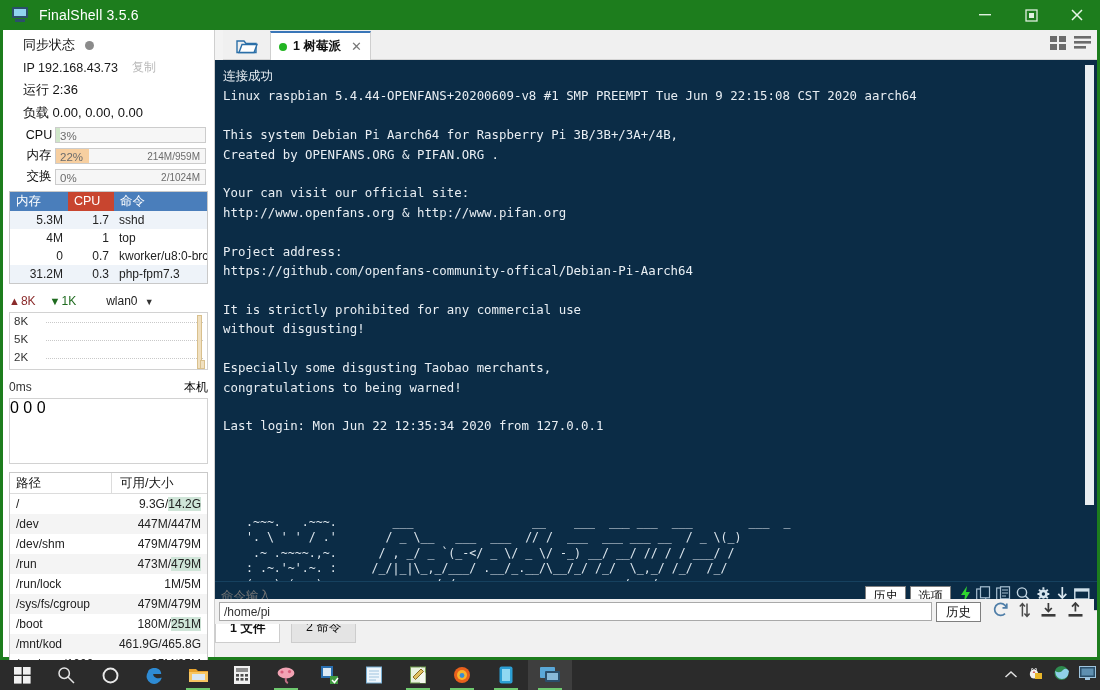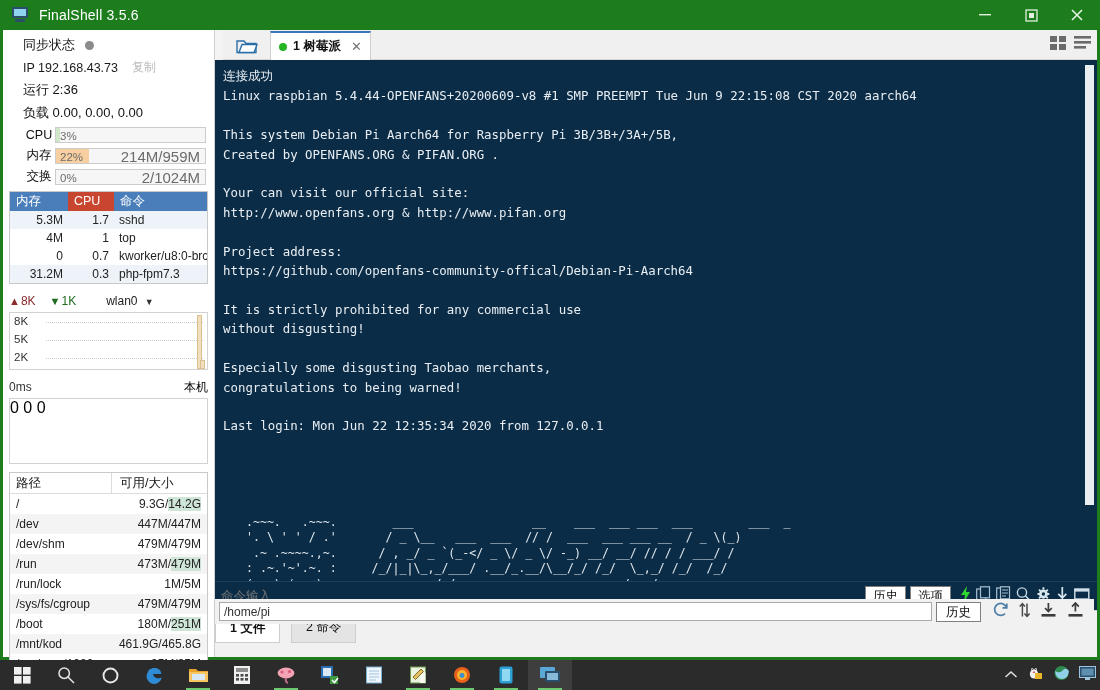--- a/index.html
+++ b/index.html
@@ -474,7 +474,7 @@
         <div class="term-text"><span class="cn">连接成功</span>
 <span>Linux raspbian 5.4.44-OPENFANS+20200609-v8 #1 SMP PREEMPT Tue Jun 9 22:15:08 CST 2020 aarch64</span>
 <span></span>
-<span>This system Debian Pi Aarch64 for Raspberry Pi 3B/3B+/3A+/5B,</span>
+<span>This system Debian Pi Aarch64 for Raspberry Pi 3B/3B+/3A+/4B,</span>
 <span>Created by OPENFANS.ORG &amp; PIFAN.ORG .</span>
 <span></span>
 <span>Your can visit our official site:</span>

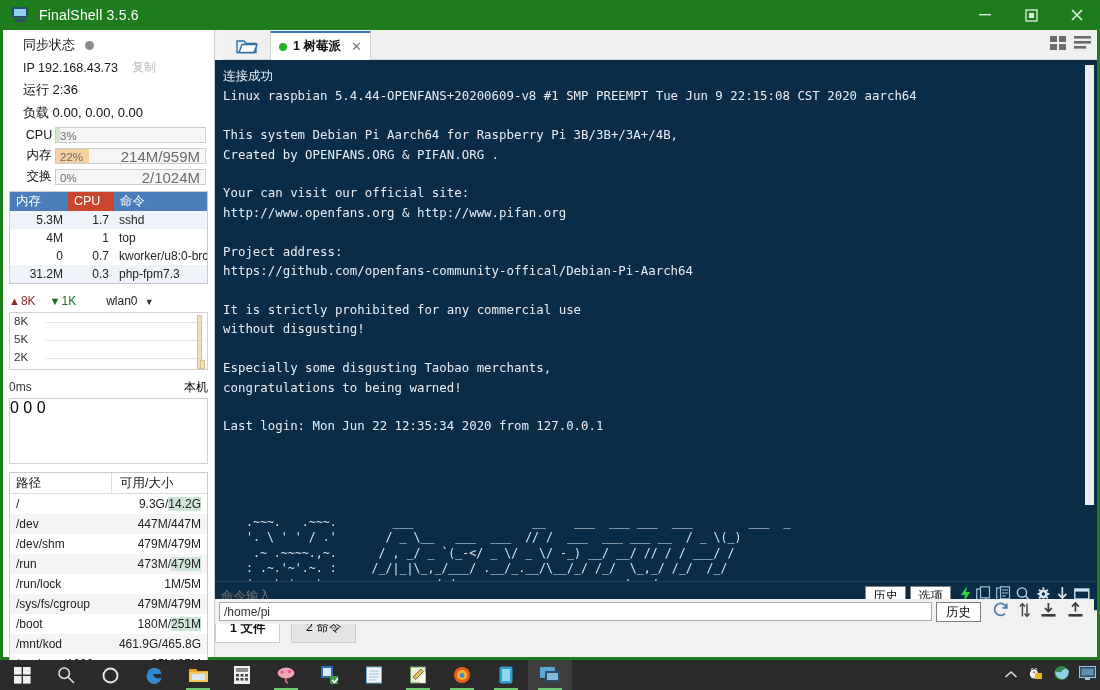--- a/index.html
+++ b/index.html
@@ -74,7 +74,7 @@
   }
   .meter .val {
     position: absolute; right: 5px; top: 0; height: 16px; line-height: 16px;
-    font-size: 15px; color: #6b6b6b;
+    font-size: 10px; color: #6b6b6b;
   }
 
   

